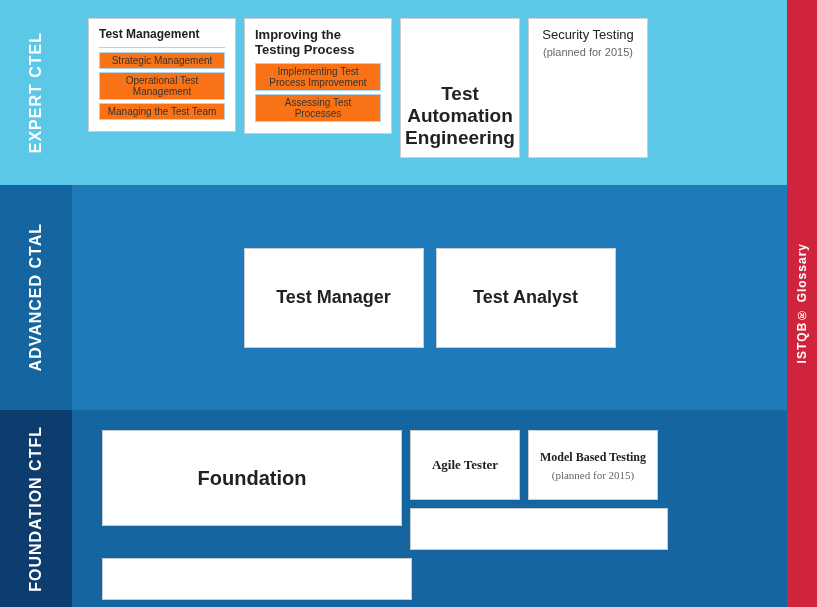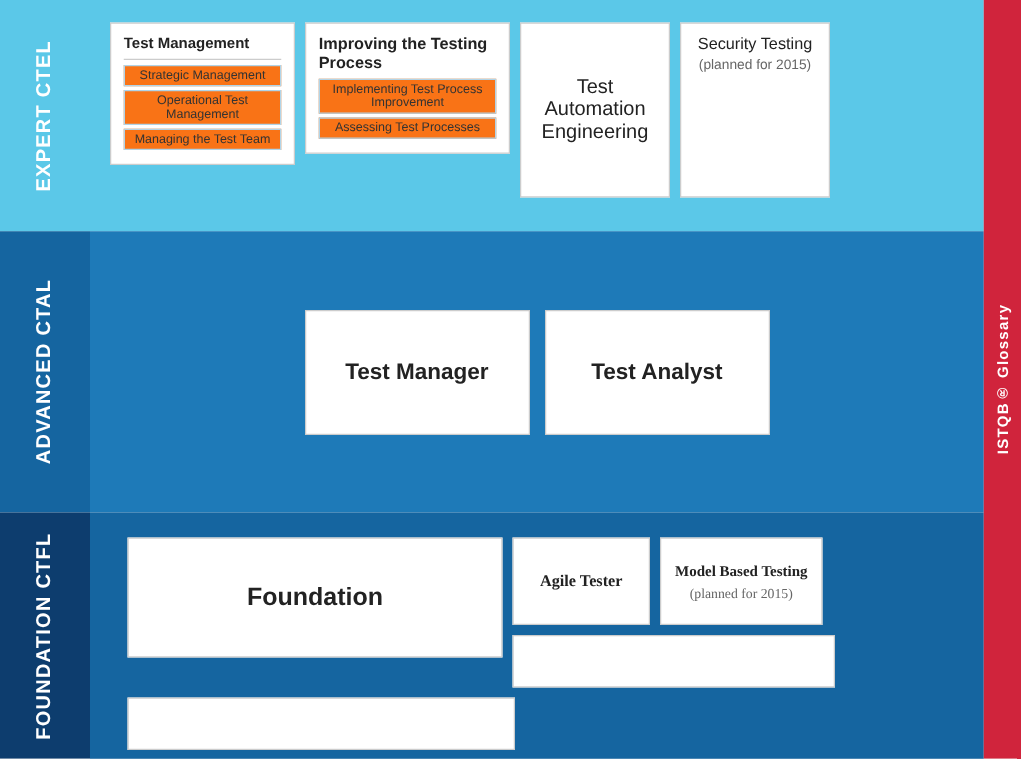--- a/index.html
+++ b/index.html
@@ -89,7 +89,7 @@
       width: 148px;
     }
     .expert-card.improving {
-      width: 164px;
+      width: 148px;
     }
     .expert-card.automation {
       width: 120px;

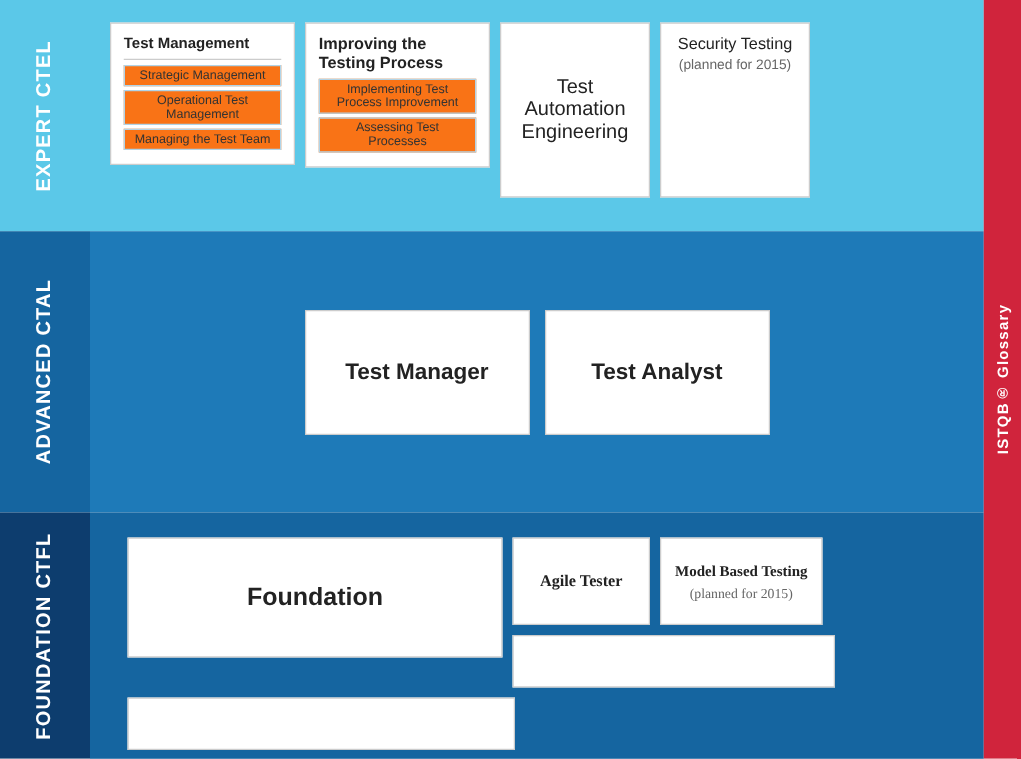--- a/index.html
+++ b/index.html
@@ -94,11 +94,11 @@
     .expert-card.automation {
       width: 120px;
       display: flex;
-      align-items: center;
-      justify-content: center;
-      text-align: center;
-      font-size: 16px;
-      font-weight: normal;
+      align-items: flex-end;
+      justify-content: center;
+      text-align: center;
+      font-size: 19px;
+      font-weight: bold;
       height: 140px;
     }
     .expert-card.security {

